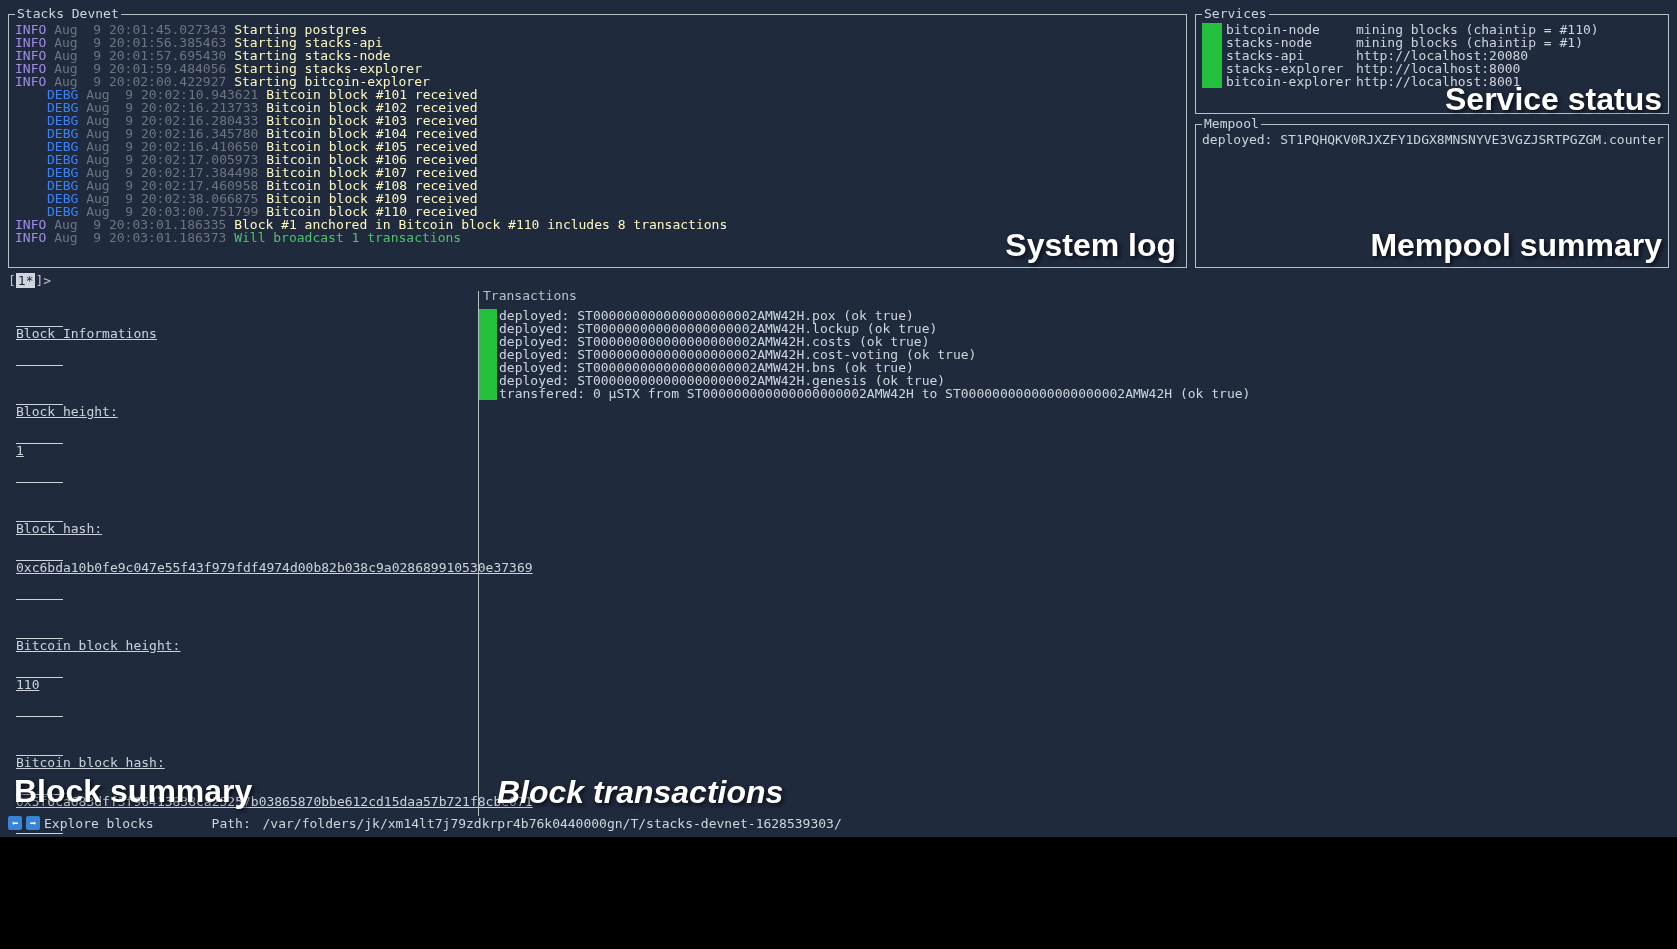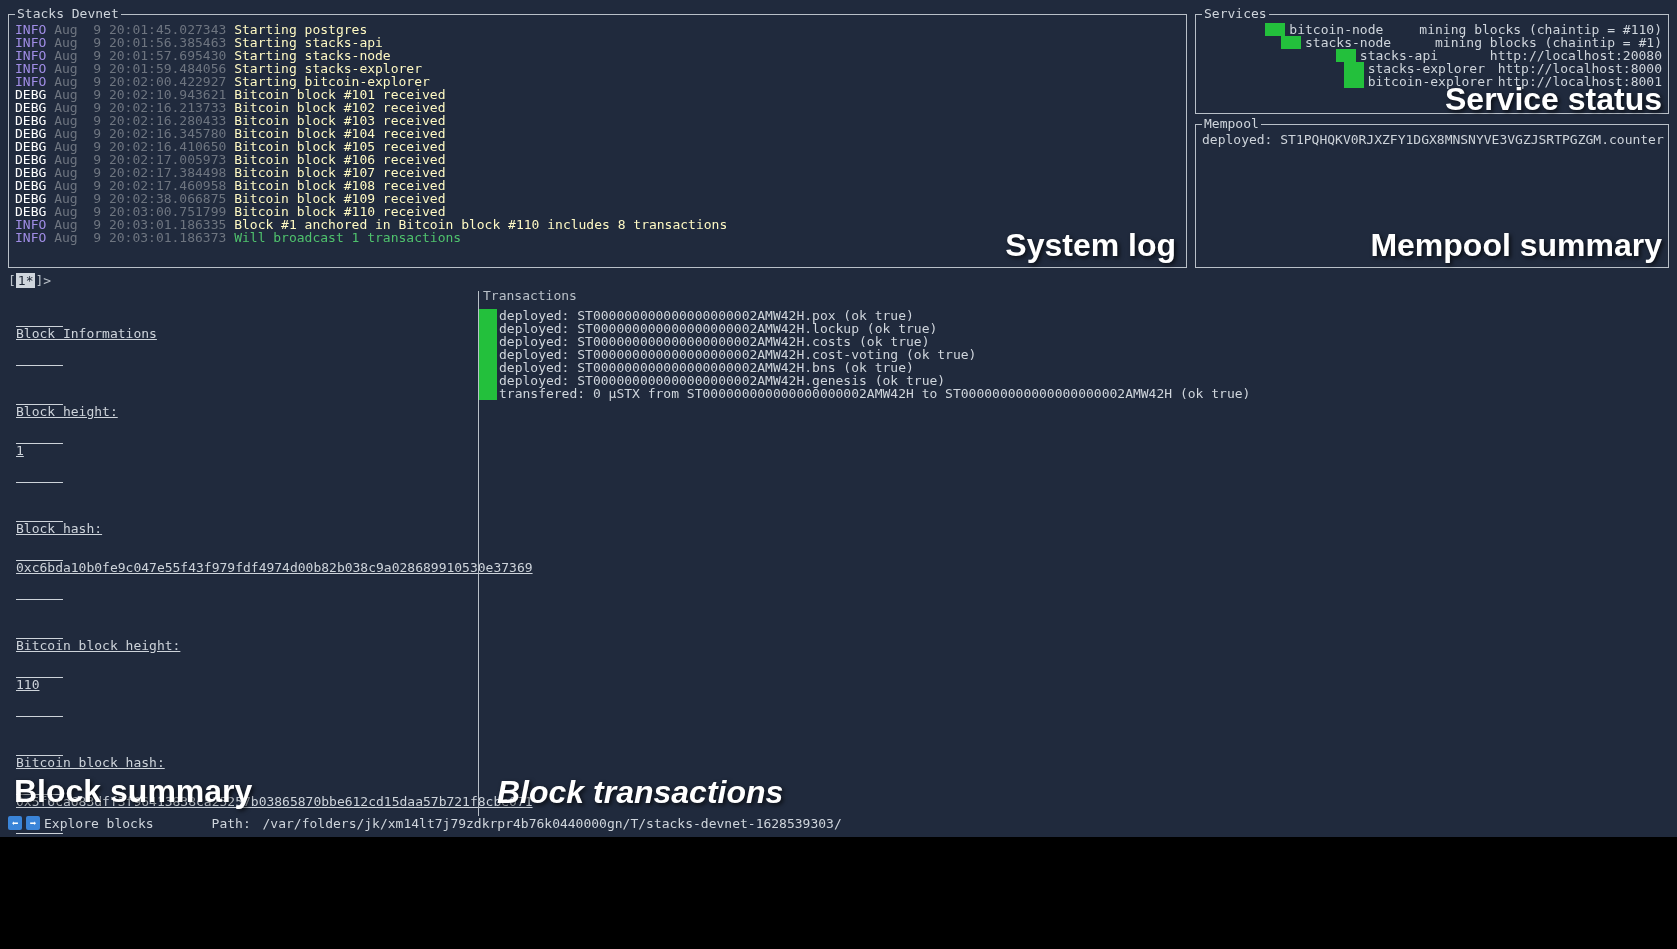--- a/index.html
+++ b/index.html
@@ -38,7 +38,7 @@
   .ts { color: #6e7580; }
   .msg { color: #fef9c3; }
   .green-msg { color: #4fc26d; }
-  .svc-line { white-space: pre; line-height: 13px; display: flex; align-items: center; justify-content: flex-end; }
+  .svc-line { white-space: pre; line-height: 13px; display: flex; align-items: center; }
   .status-ok { display: inline-block; width: 20px; height: 13px; background: #23c03c; margin-right: 4px; }
   .svc-name { color: #cfd5dc; display: inline-block; min-width: 130px; }
   .svc-meta { color: #cfd5dc; }

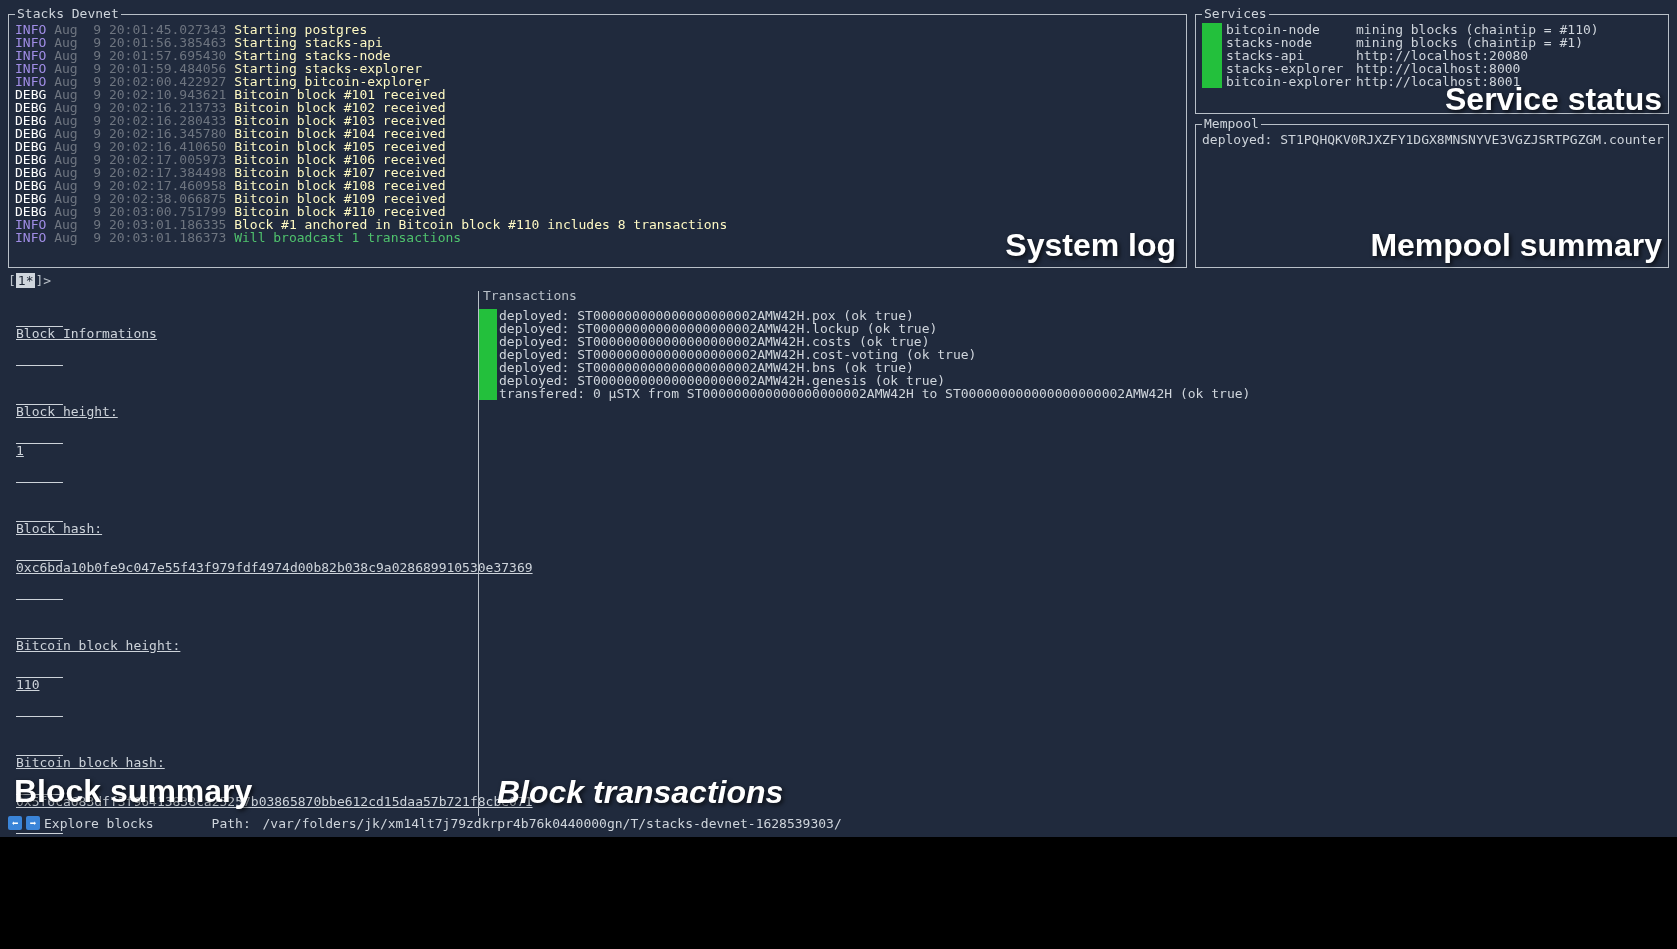--- a/index.html
+++ b/index.html
@@ -34,7 +34,7 @@
   .mempool-panel { height: 144px; margin-top: 10px; }
   .logline { white-space: pre; line-height: 13px; }
   .lvl-info { color: #a08de6; }
-  .lvl-debg { color: #ffffff; }
+  .lvl-debg { color: #3b82f6; margin-left: 32px; }
   .ts { color: #6e7580; }
   .msg { color: #fef9c3; }
   .green-msg { color: #4fc26d; }

